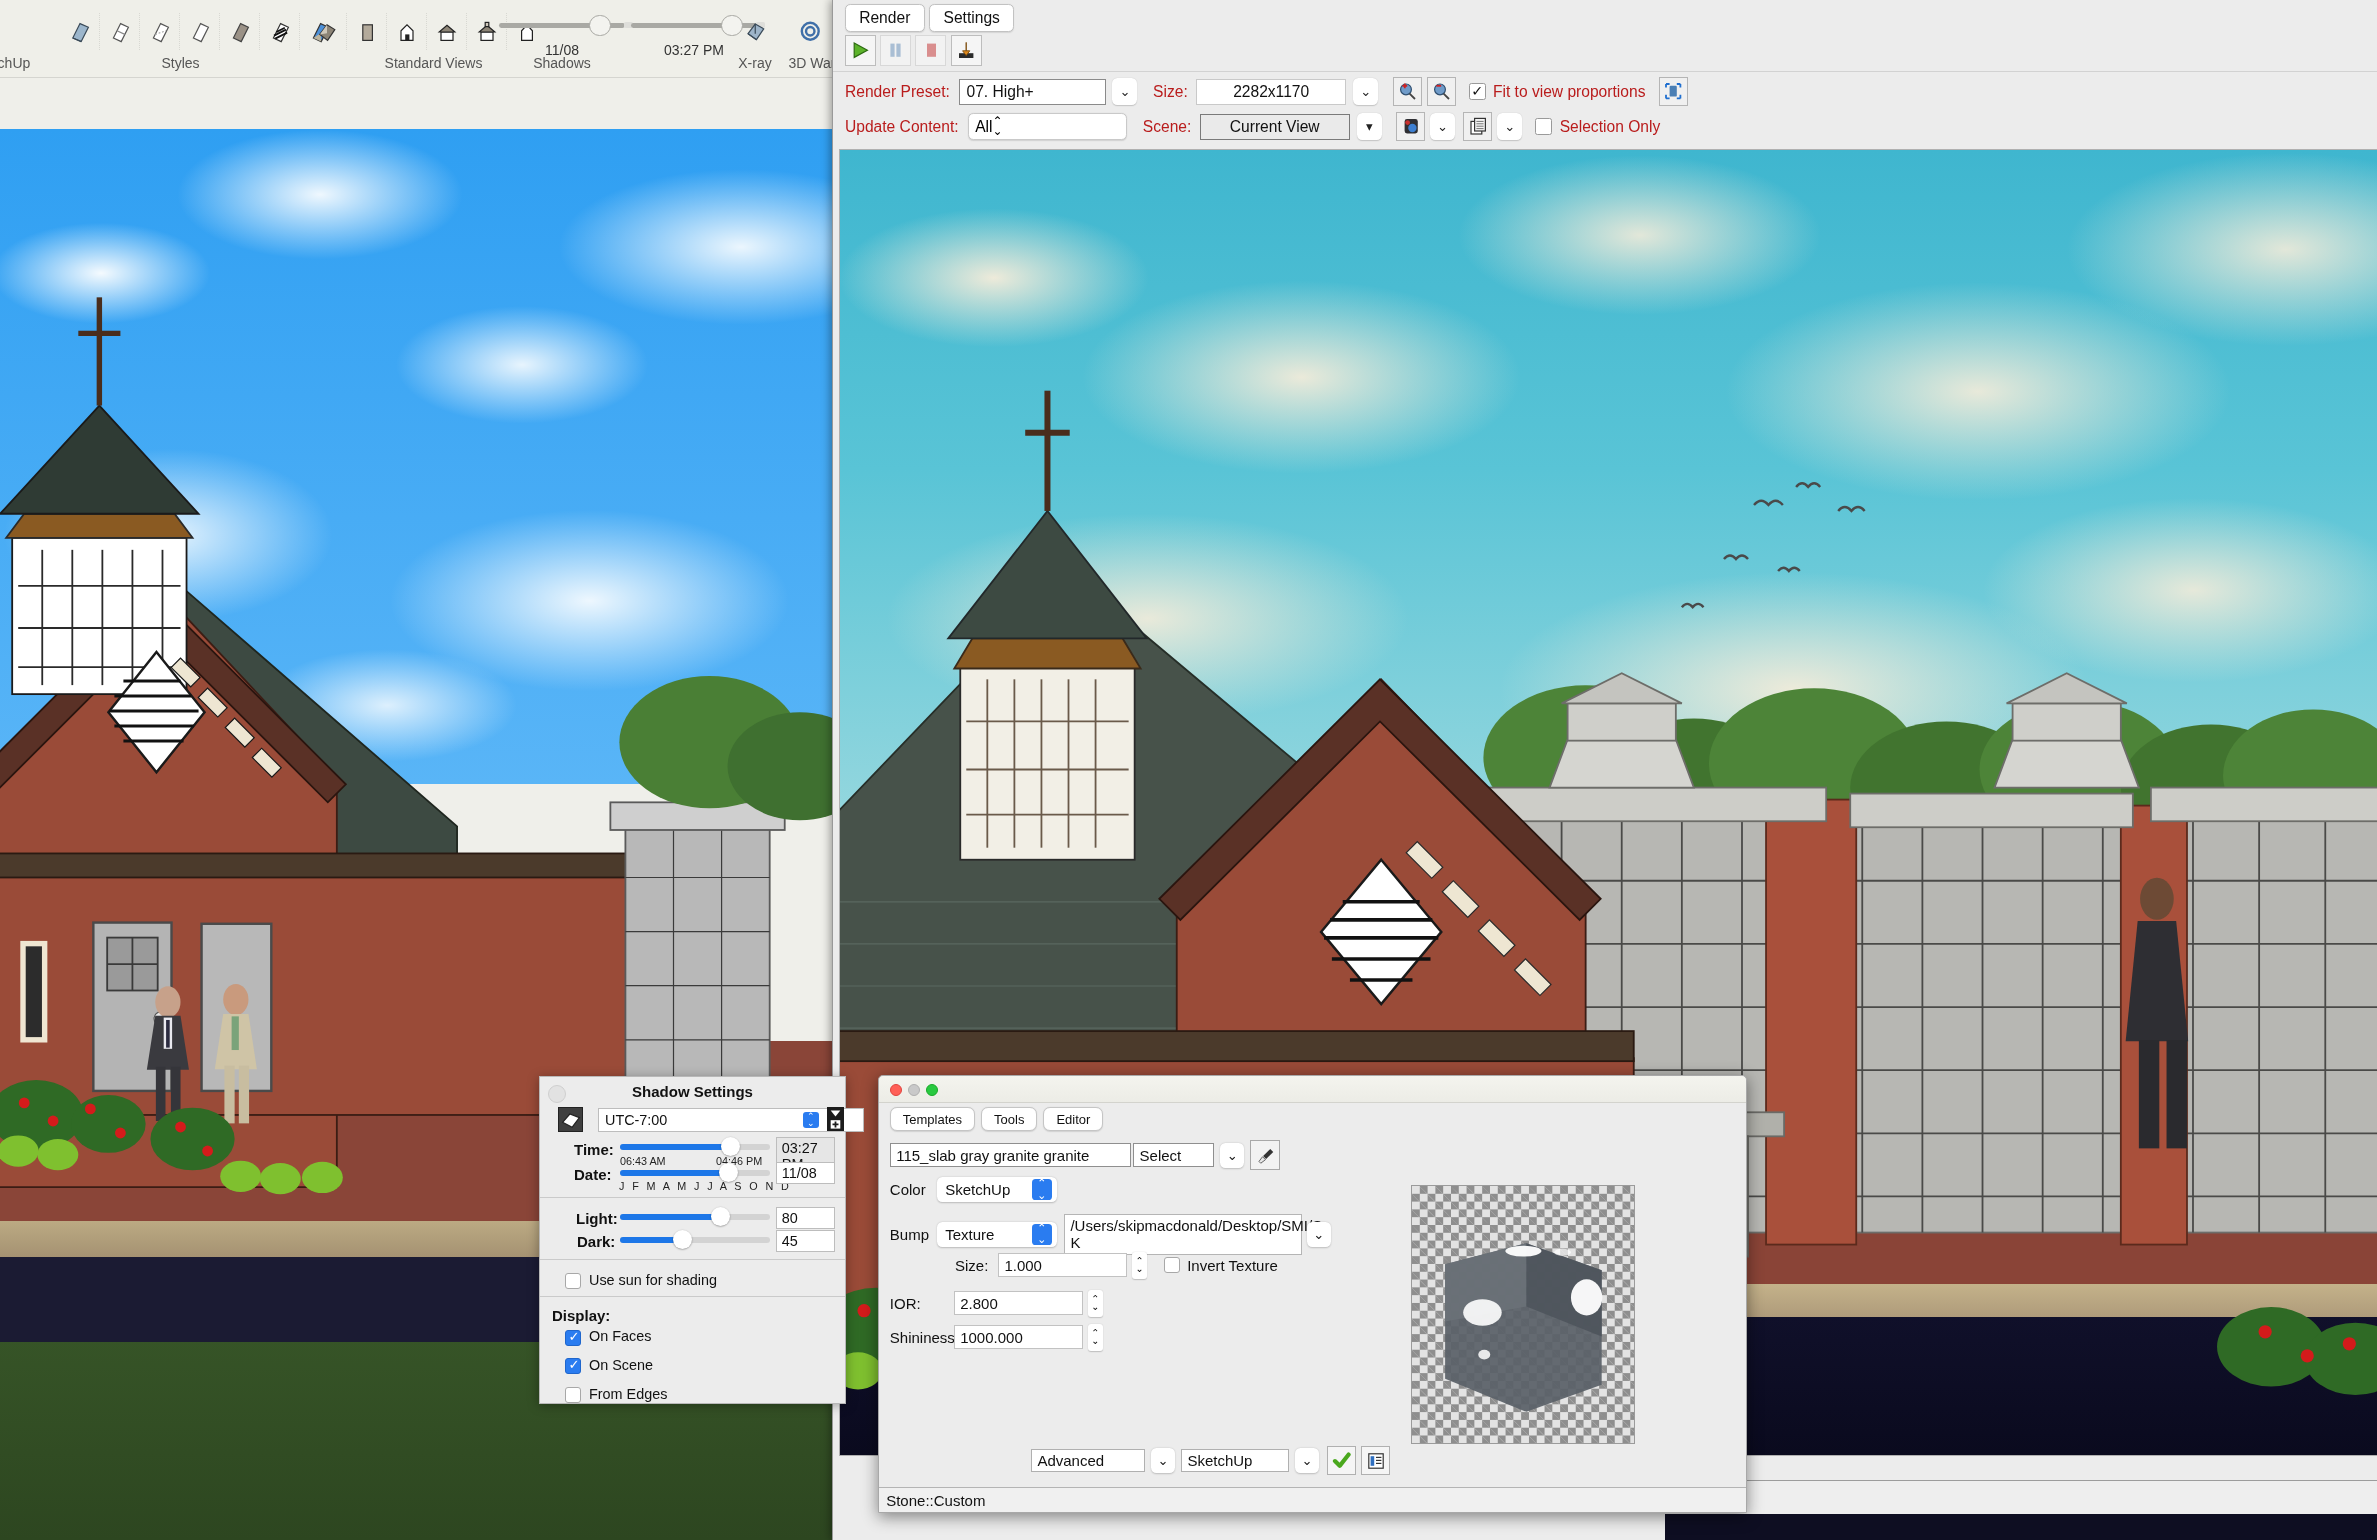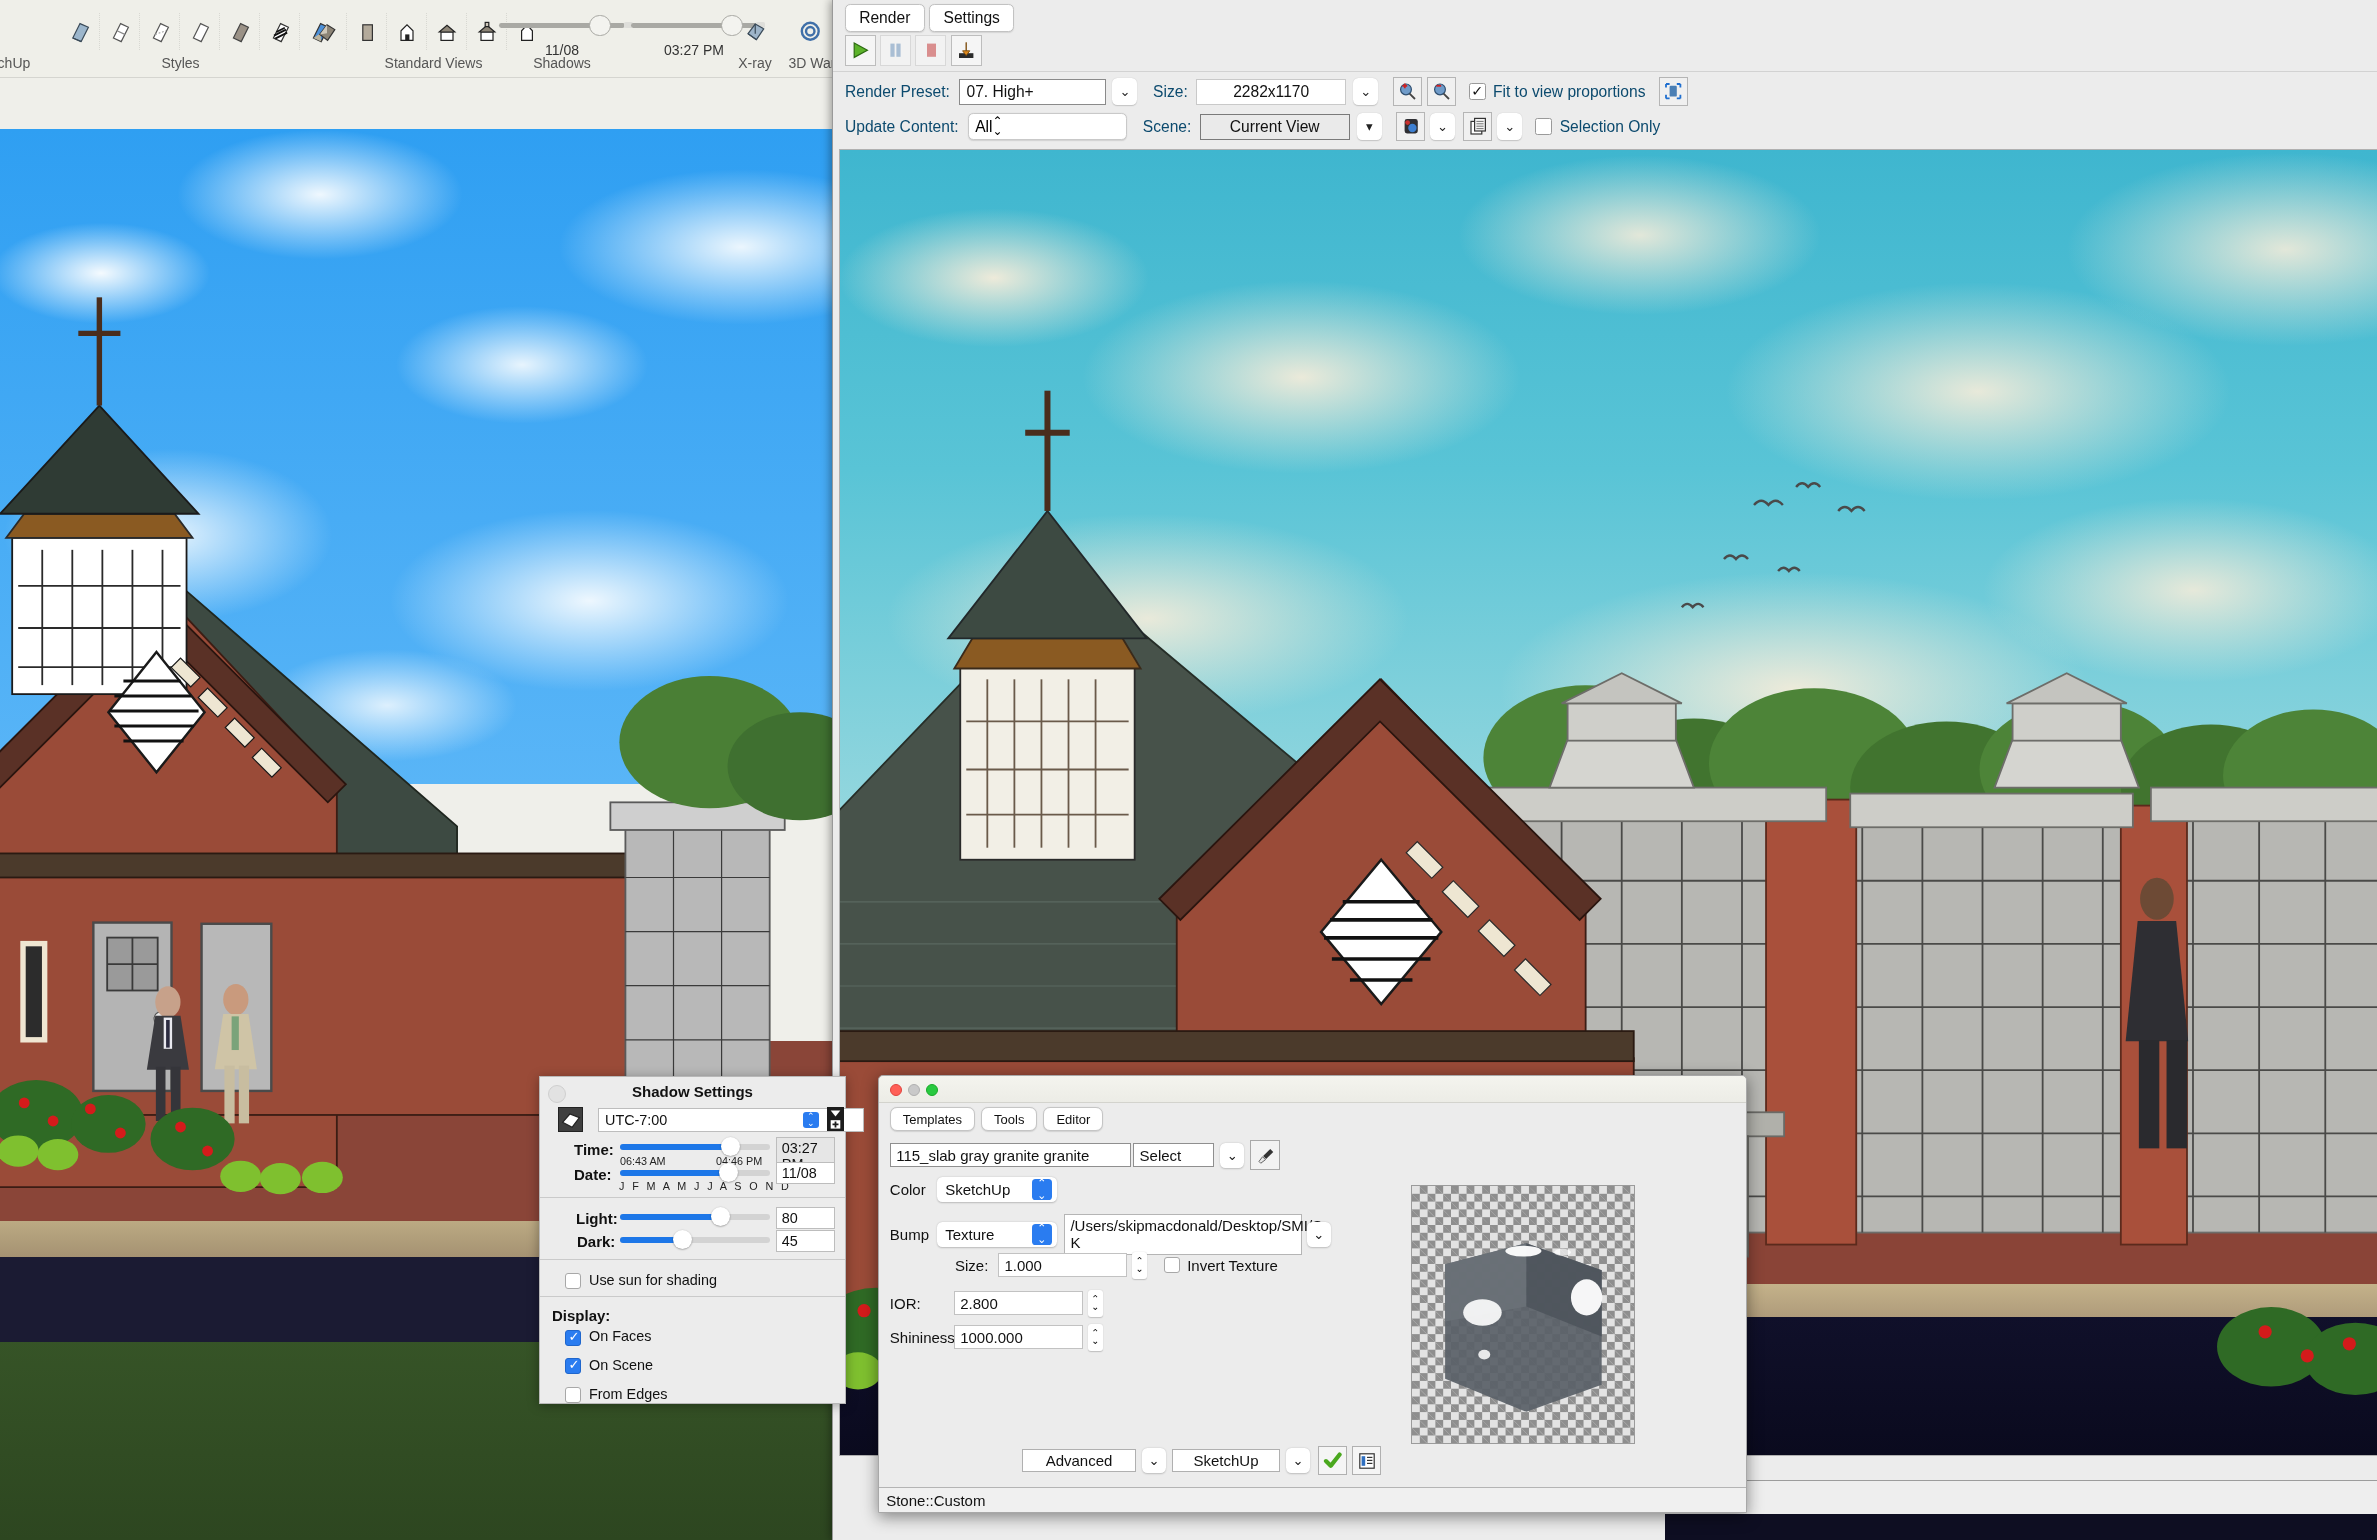--- a/index.html
+++ b/index.html
@@ -66,7 +66,7 @@
   #rw-divider { position:absolute; left:0; top:71px; width:100%; height:0.6px; background:#d2d2d2; }
 
   .rw-row { position:absolute; display:flex; align-items:center; }
-  .rw-label { font-size:15.6px; color:#0c4a6e; }
+  .rw-label { font-size:15.6px; color:#b91c1c; }
   .rw-field { background:#fff; border:0.6px solid #8a8a8a; font-size:15.6px; color:#111;
     padding:3px 6px; }
   .rw-field.plain { border:0.6px solid #c9c9c9;text-align:center; }

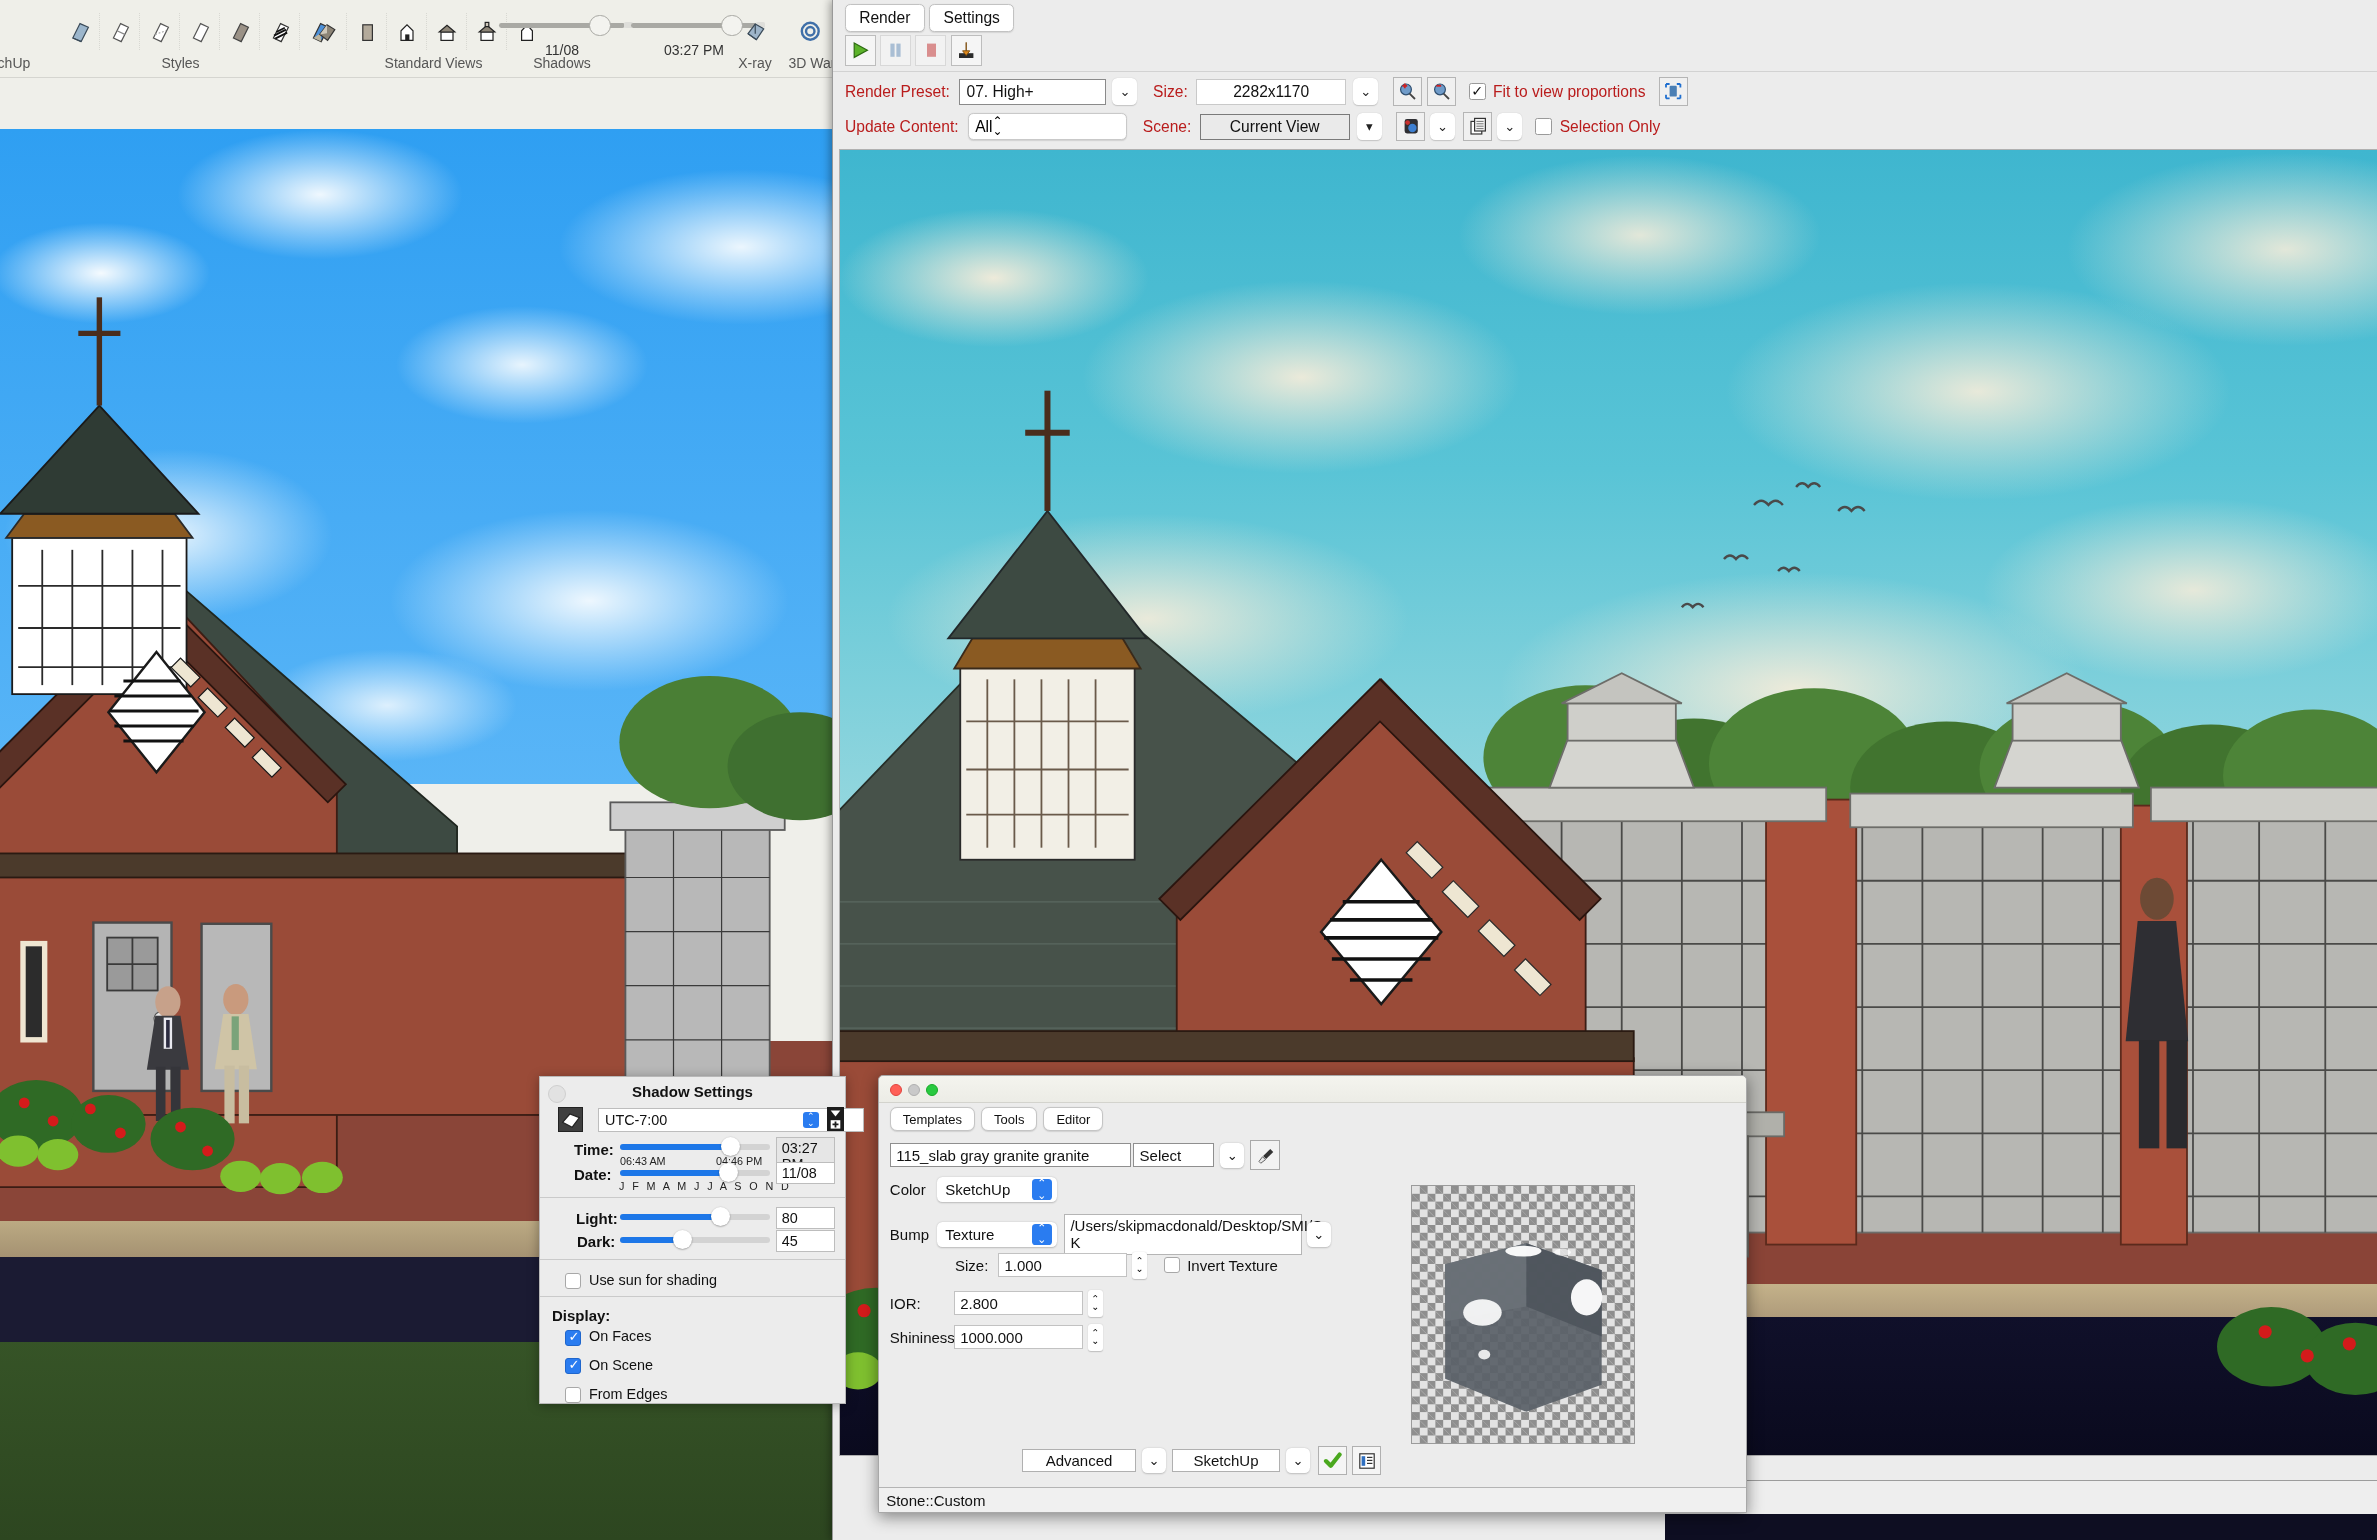--- a/index.html
+++ b/index.html
@@ -851,7 +851,7 @@
     </svg>
   </div>
 
-  <div class="tm-row" style="left:143px; bottom:37px;text-align:center;">
+  <div class="tm-row" style="left:152px; bottom:37px;">
     <div class="tm-input" style="width:114px; border:0.6px solid #b0b0b0;">Advanced</div>
     <div class="tm-chev" style="margin-left:6px;">⌄</div>
     <div class="tm-input" style="width:108px; margin-left:6px; border:0.6px solid #b0b0b0;">SketchUp</div>

